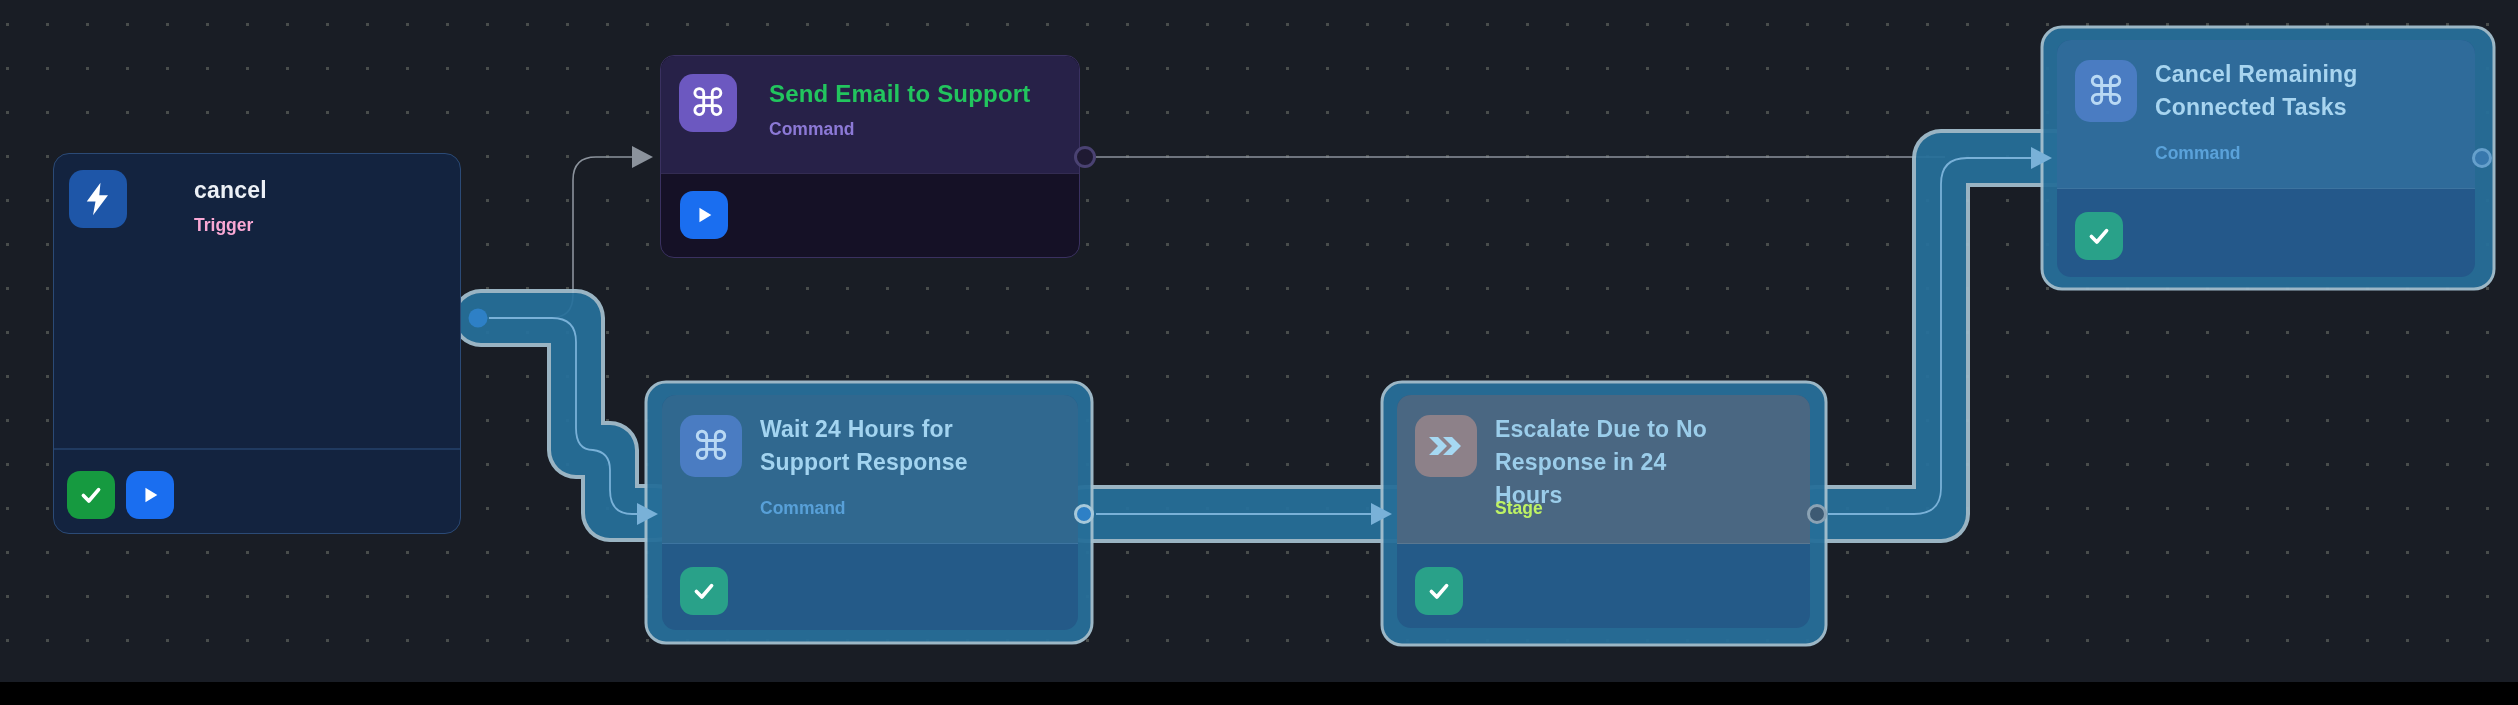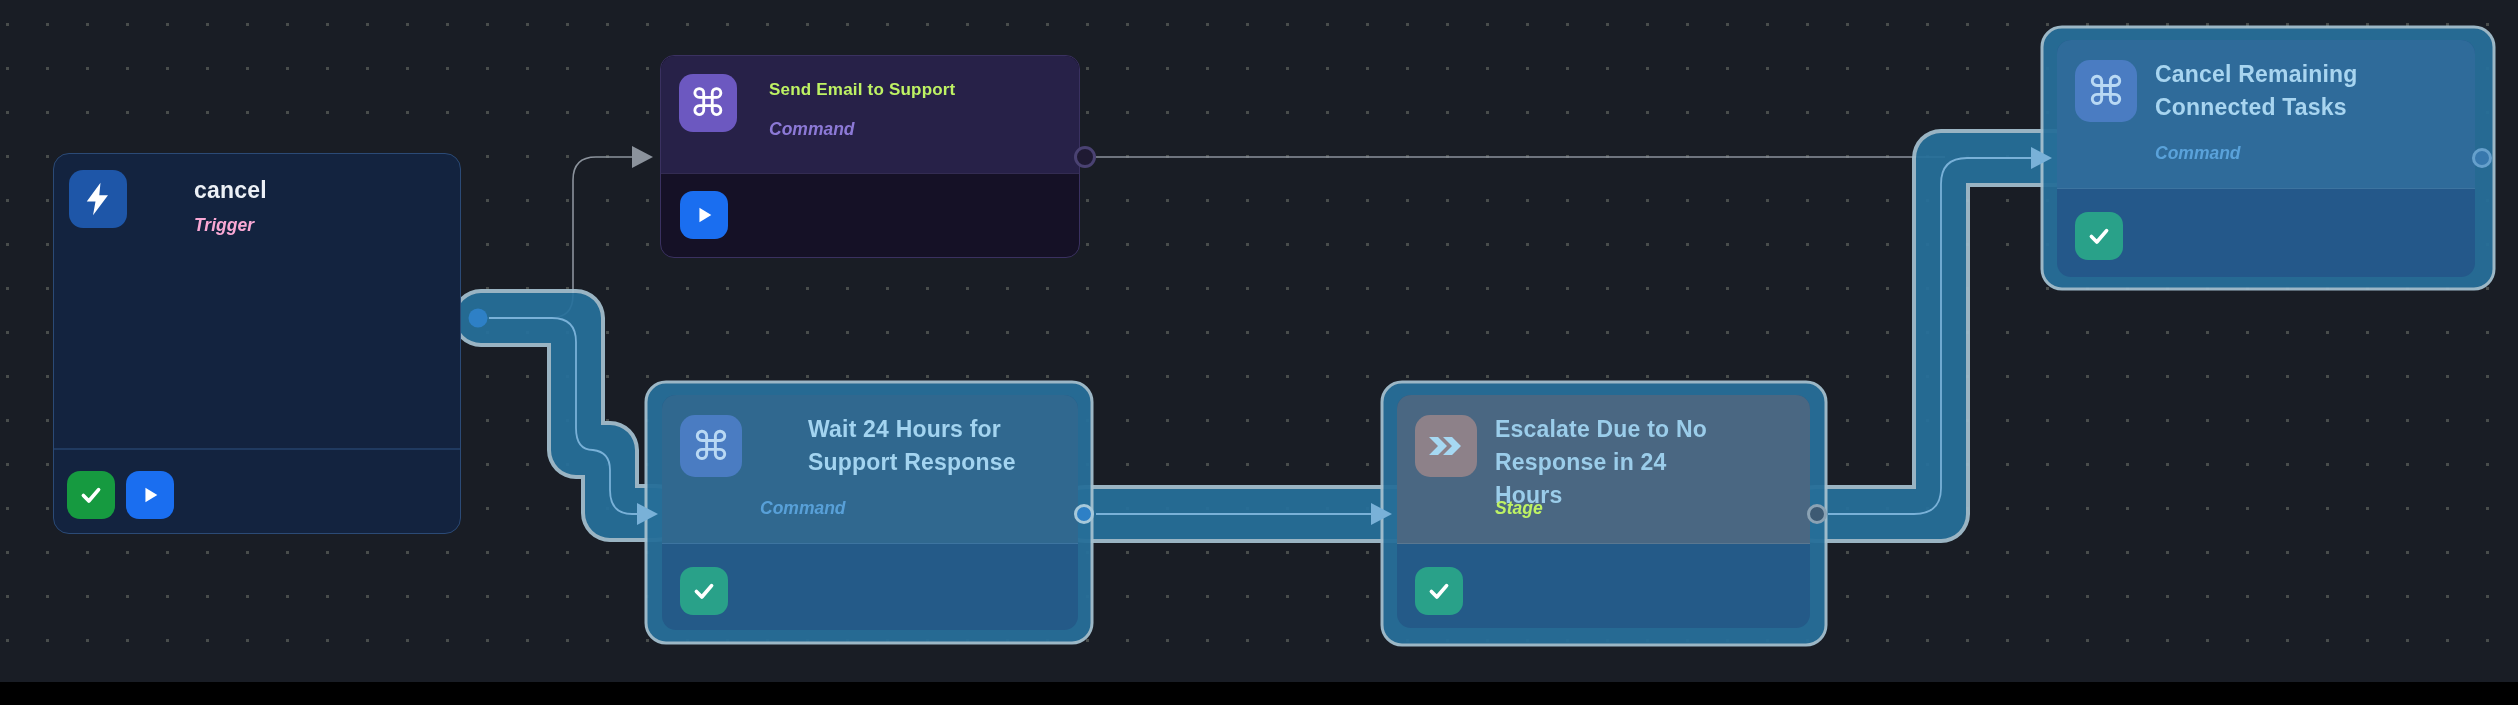--- a/index.html
+++ b/index.html
@@ -53,7 +53,7 @@
   .send-email-node{left:660px;top:55px;width:420px;height:203px;background:#151126;border:1.5px solid #3a3160;}
   .send-email-node .hdr{height:117px;background:#272148;border-bottom:1px solid #332c52;}
   .send-email-node .icon-sq{left:18px;top:18px;width:58px;height:58px;background:#6c58c0;border-radius:14px;color:#ffffff;font-size:38px;}
-  .send-email-node .title{left:108px;top:24px;font-size:17px;color:#bef264;}
+  .send-email-node .title{left:108px;top:24px;font-size:24px;color:#22c55e;}
   .send-email-node .subtitle{left:108px;top:63px;color:#8c79d6;}
   .send-email-node .btn-play{left:19px;top:135px;width:48px;height:48px;}
 

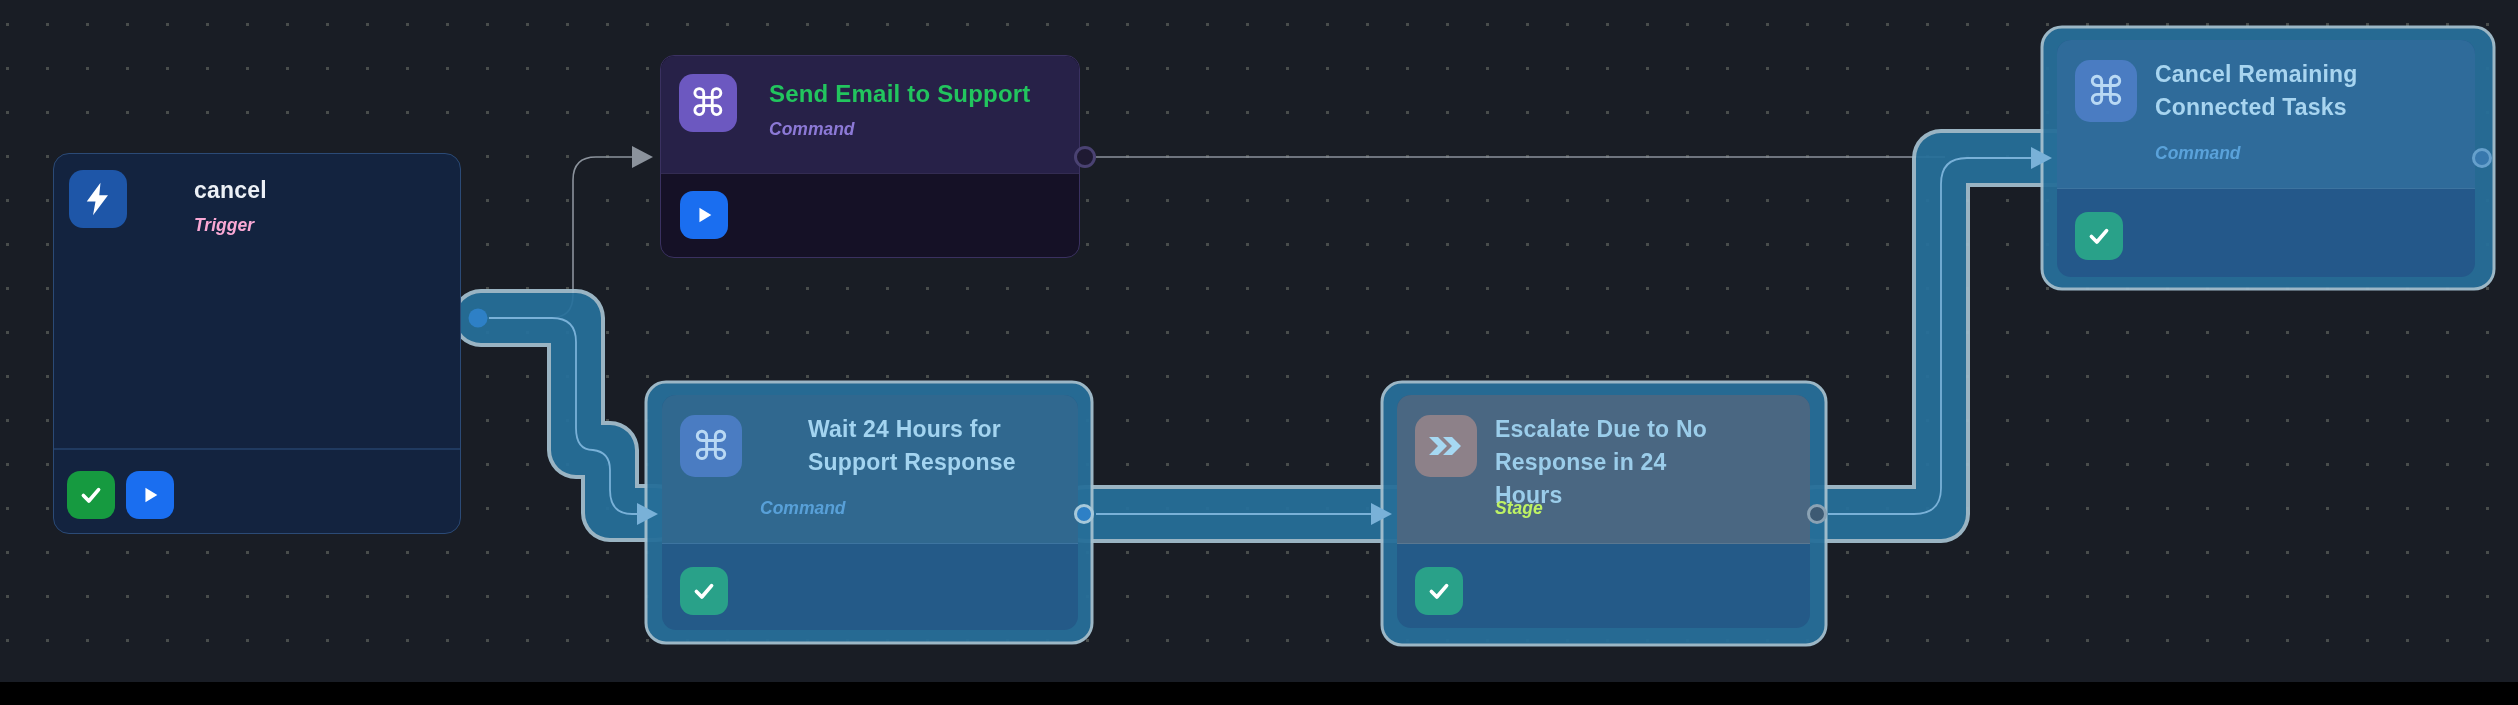--- a/index.html
+++ b/index.html
@@ -27,7 +27,7 @@
   .hdr{position:absolute;left:0;top:0;right:0;border-radius:14px 14px 0 0;}
   .icon-sq{position:absolute;display:flex;align-items:center;justify-content:center;}
   .title{position:absolute;font-weight:600;letter-spacing:.2px;}
-  .subtitle{position:absolute;font-weight:700;font-size:17.5px;font-style:italic;}
+  .subtitle{position:absolute;font-weight:700;font-size:17.5px;}
   .sqbtn{position:absolute;display:flex;align-items:center;justify-content:center;border-radius:13px;}
   .cmd-glyph{font-family:"DejaVu Sans",sans-serif;line-height:1;}
 

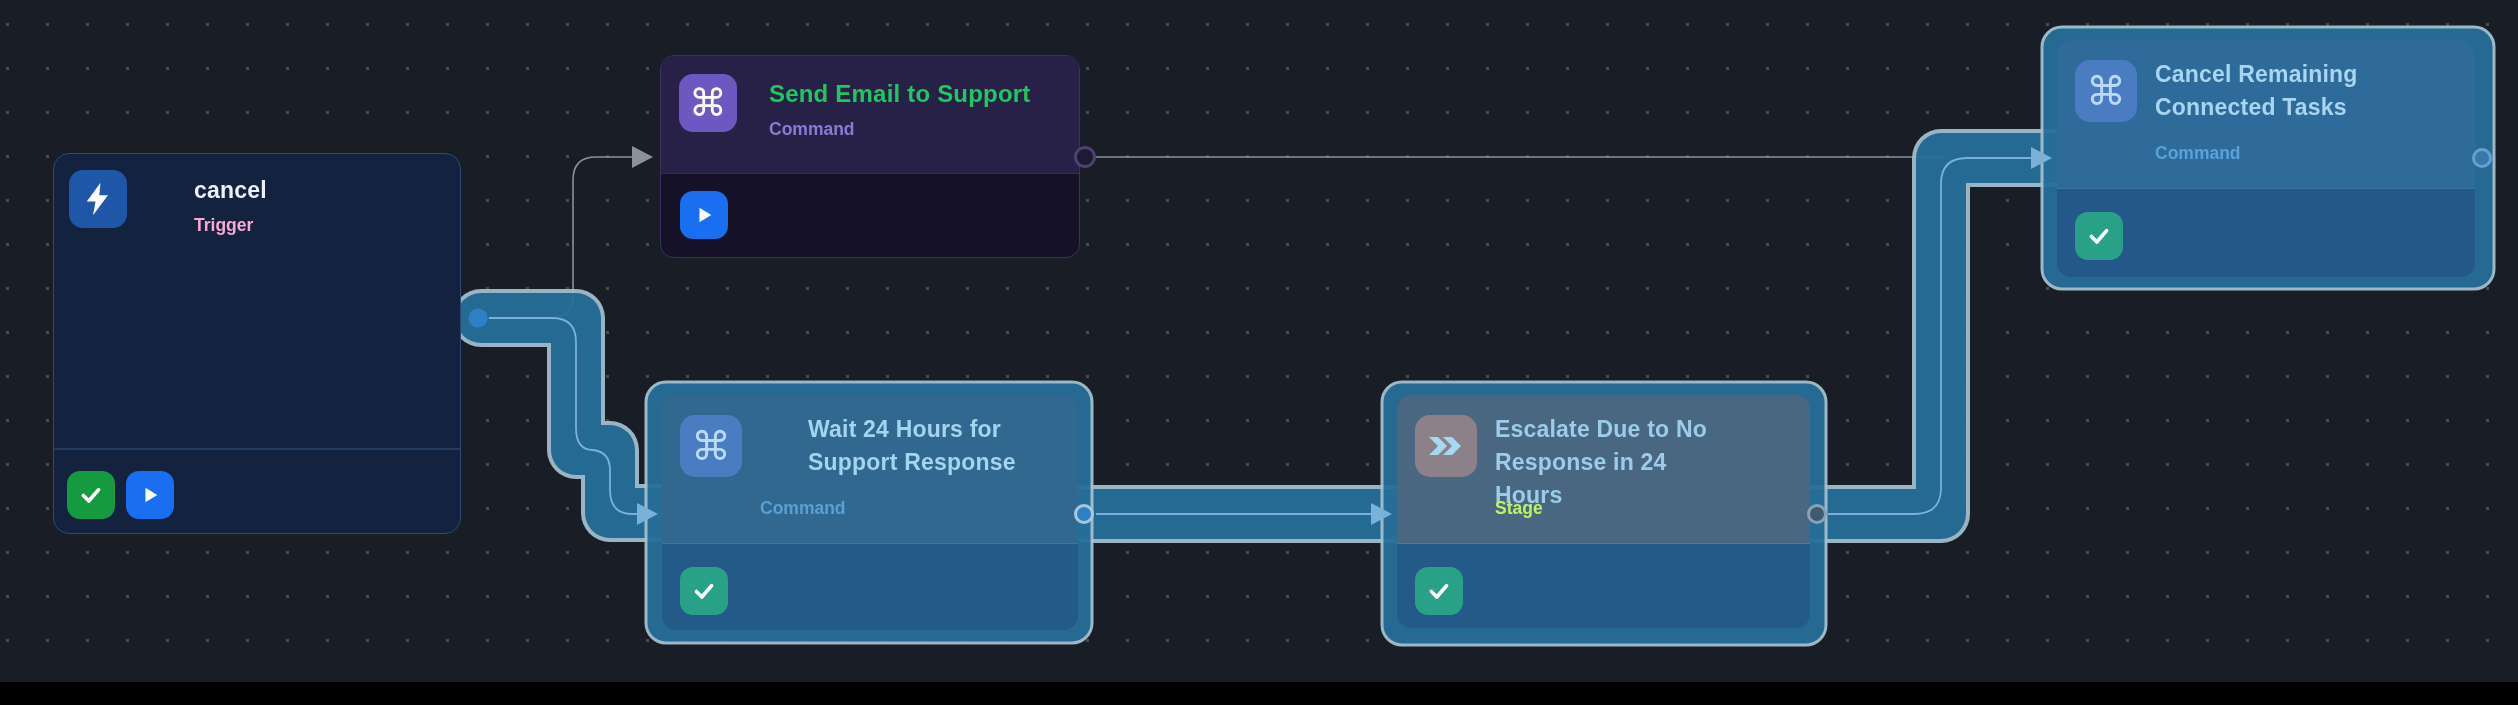--- a/index.html
+++ b/index.html
@@ -66,7 +66,7 @@
 
   .wait-node{left:662px;top:395px;width:416px;height:235px;background:#245a88;}
   .wait-node .hdr{background:#30688f;border-bottom:1px solid #3d74a0;}
-  .wait-node .title{width:235px;margin-left:48px;}
+  .wait-node .title{width:235px;}
 
   .escalate-node{left:1397px;top:395px;width:413px;height:233px;background:#245a88;}
   .escalate-node .hdr{background:#4a6782;border-bottom:1px solid #5a7790;}

